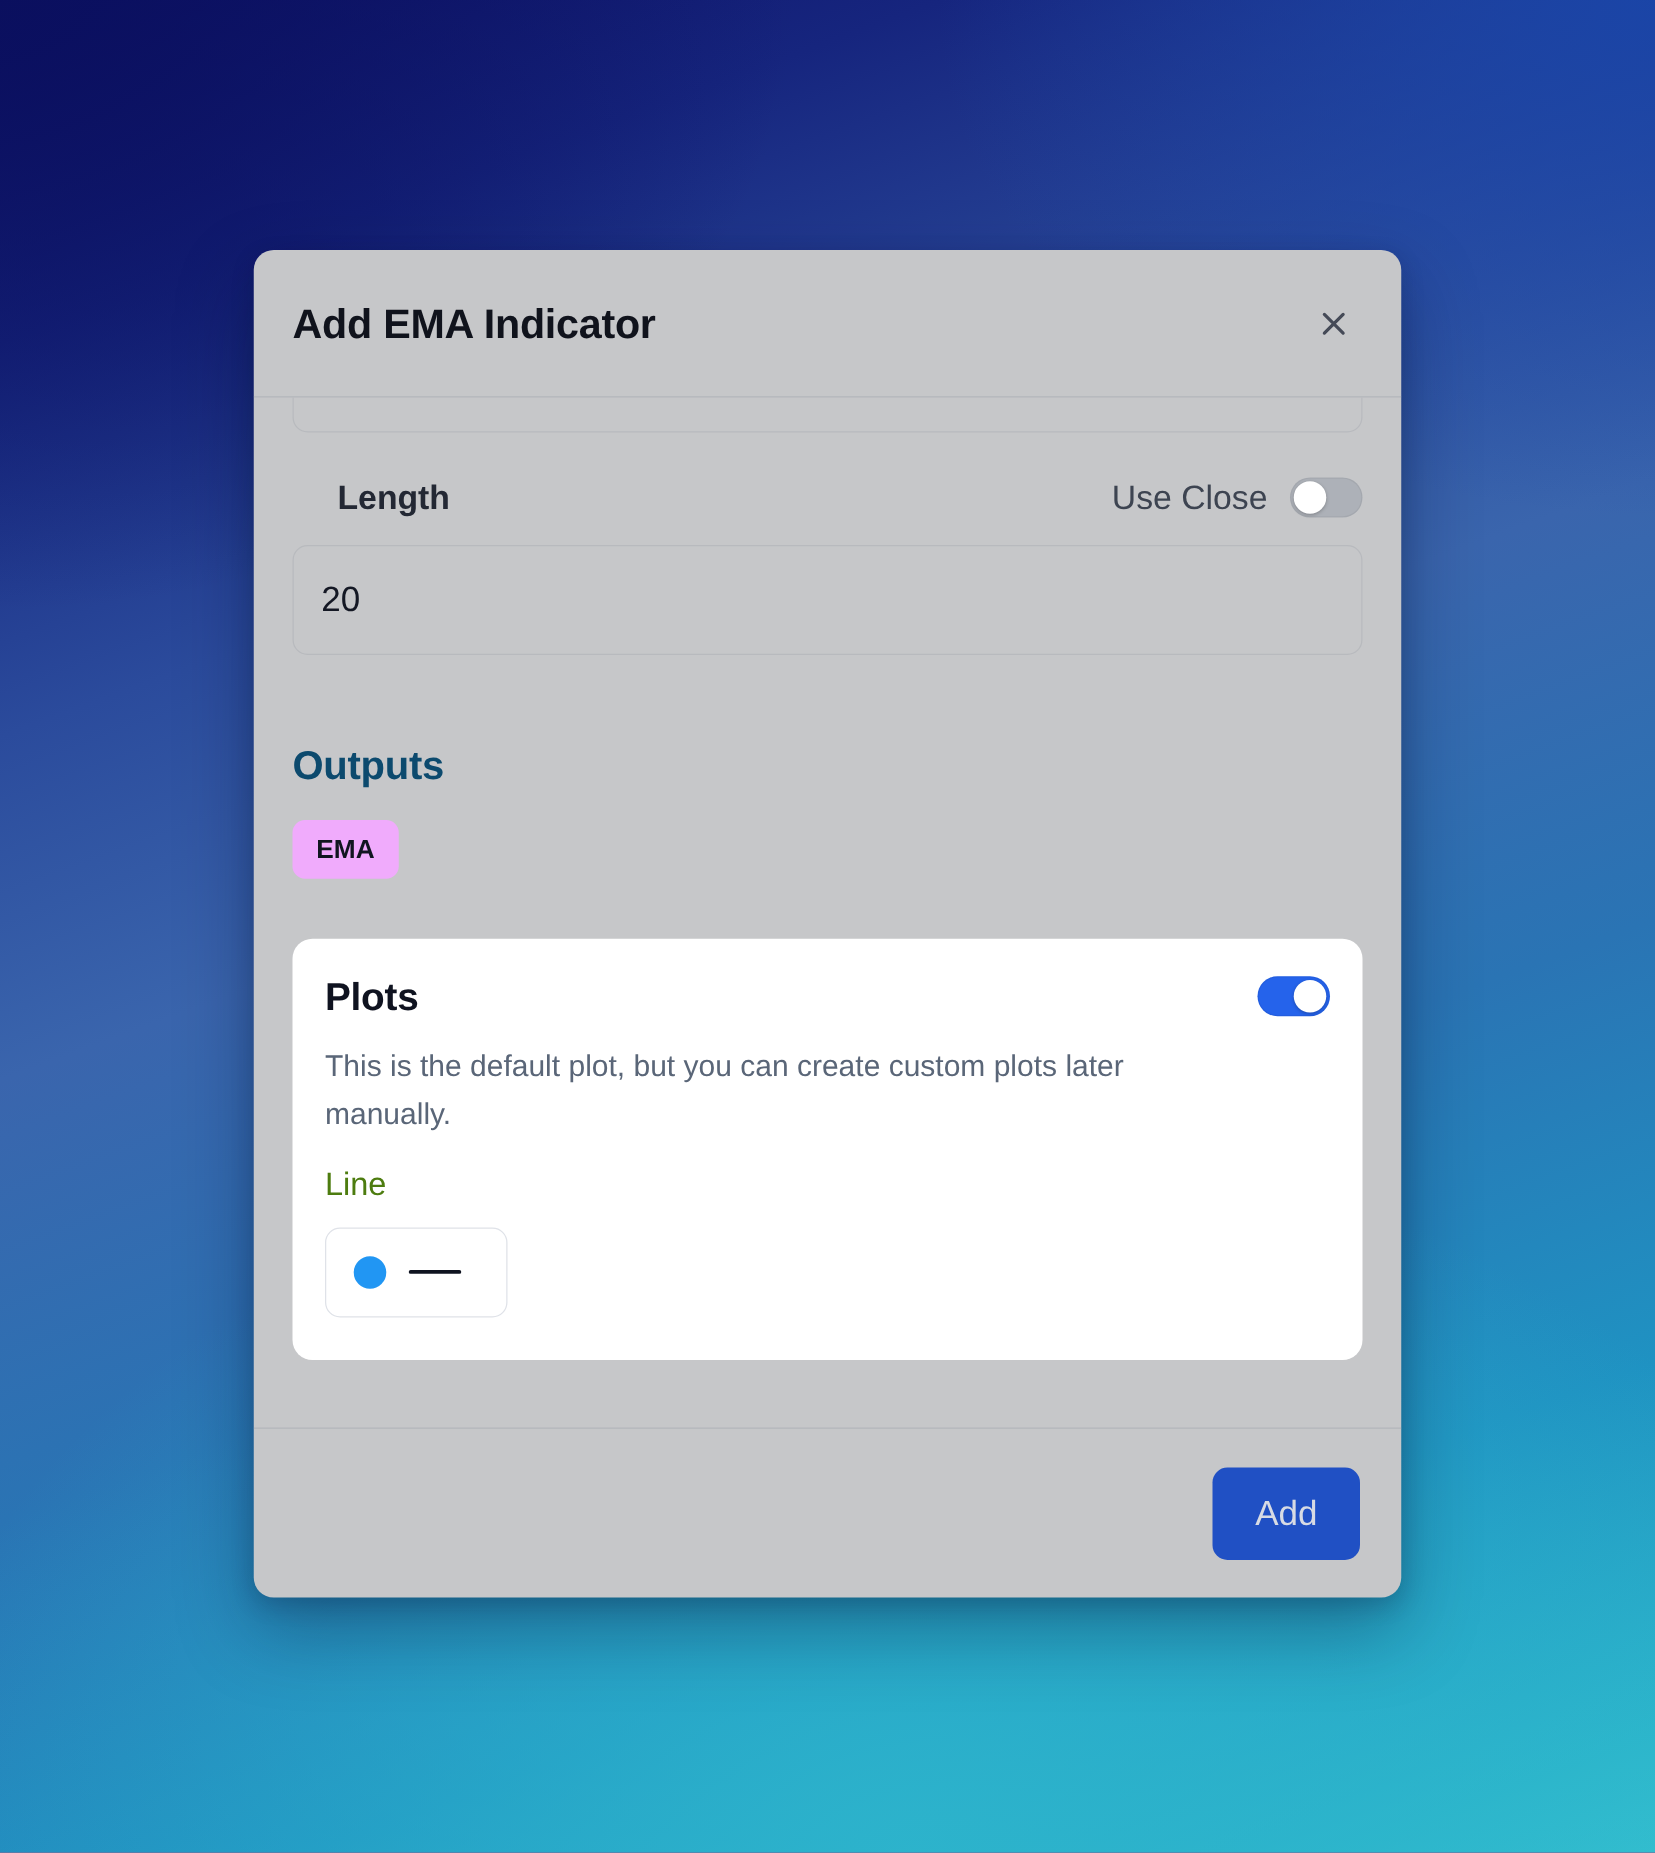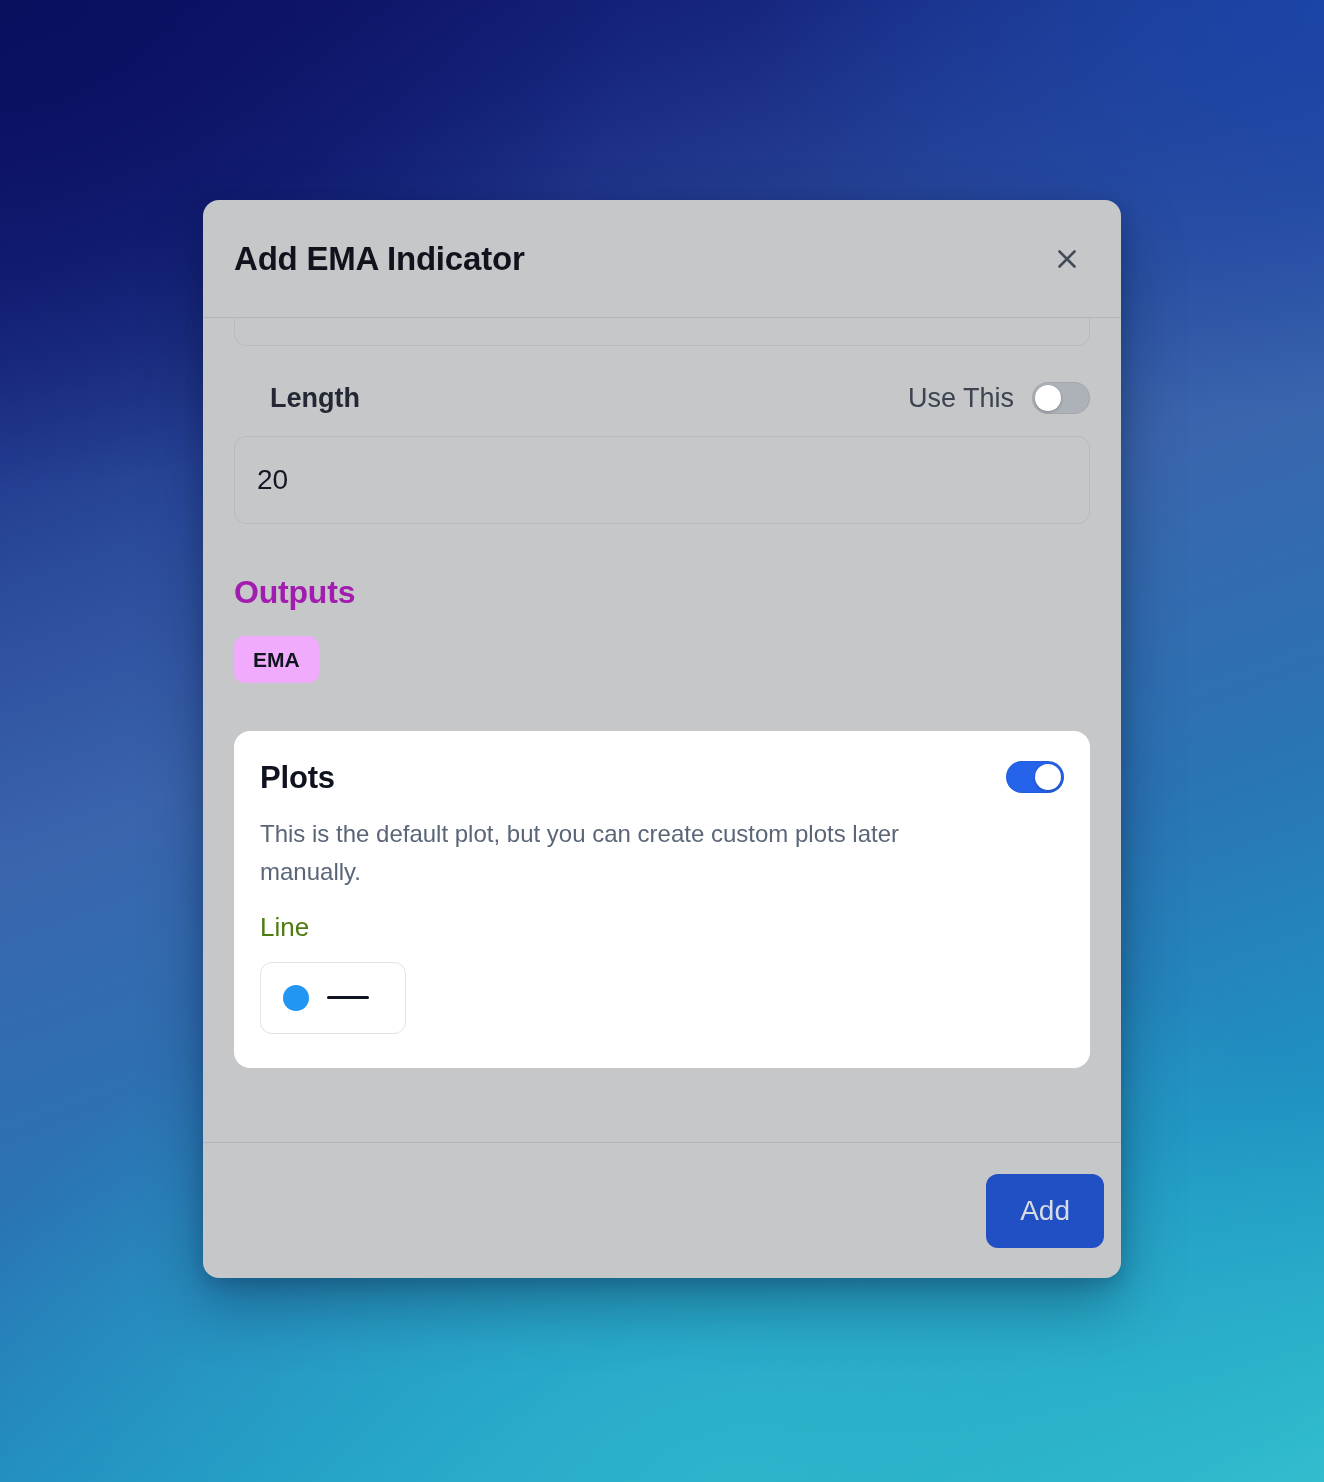--- a/index.html
+++ b/index.html
@@ -336,7 +336,7 @@
       <div class="field-row">
         <span class="field-label">Length</span>
         <span class="toggle-group">
-          <span class="toggle-text">Use This</span>
+          <span class="toggle-text">Use Close</span>
           <span class="switch off">
             <span class="knob"></span>
           </span>

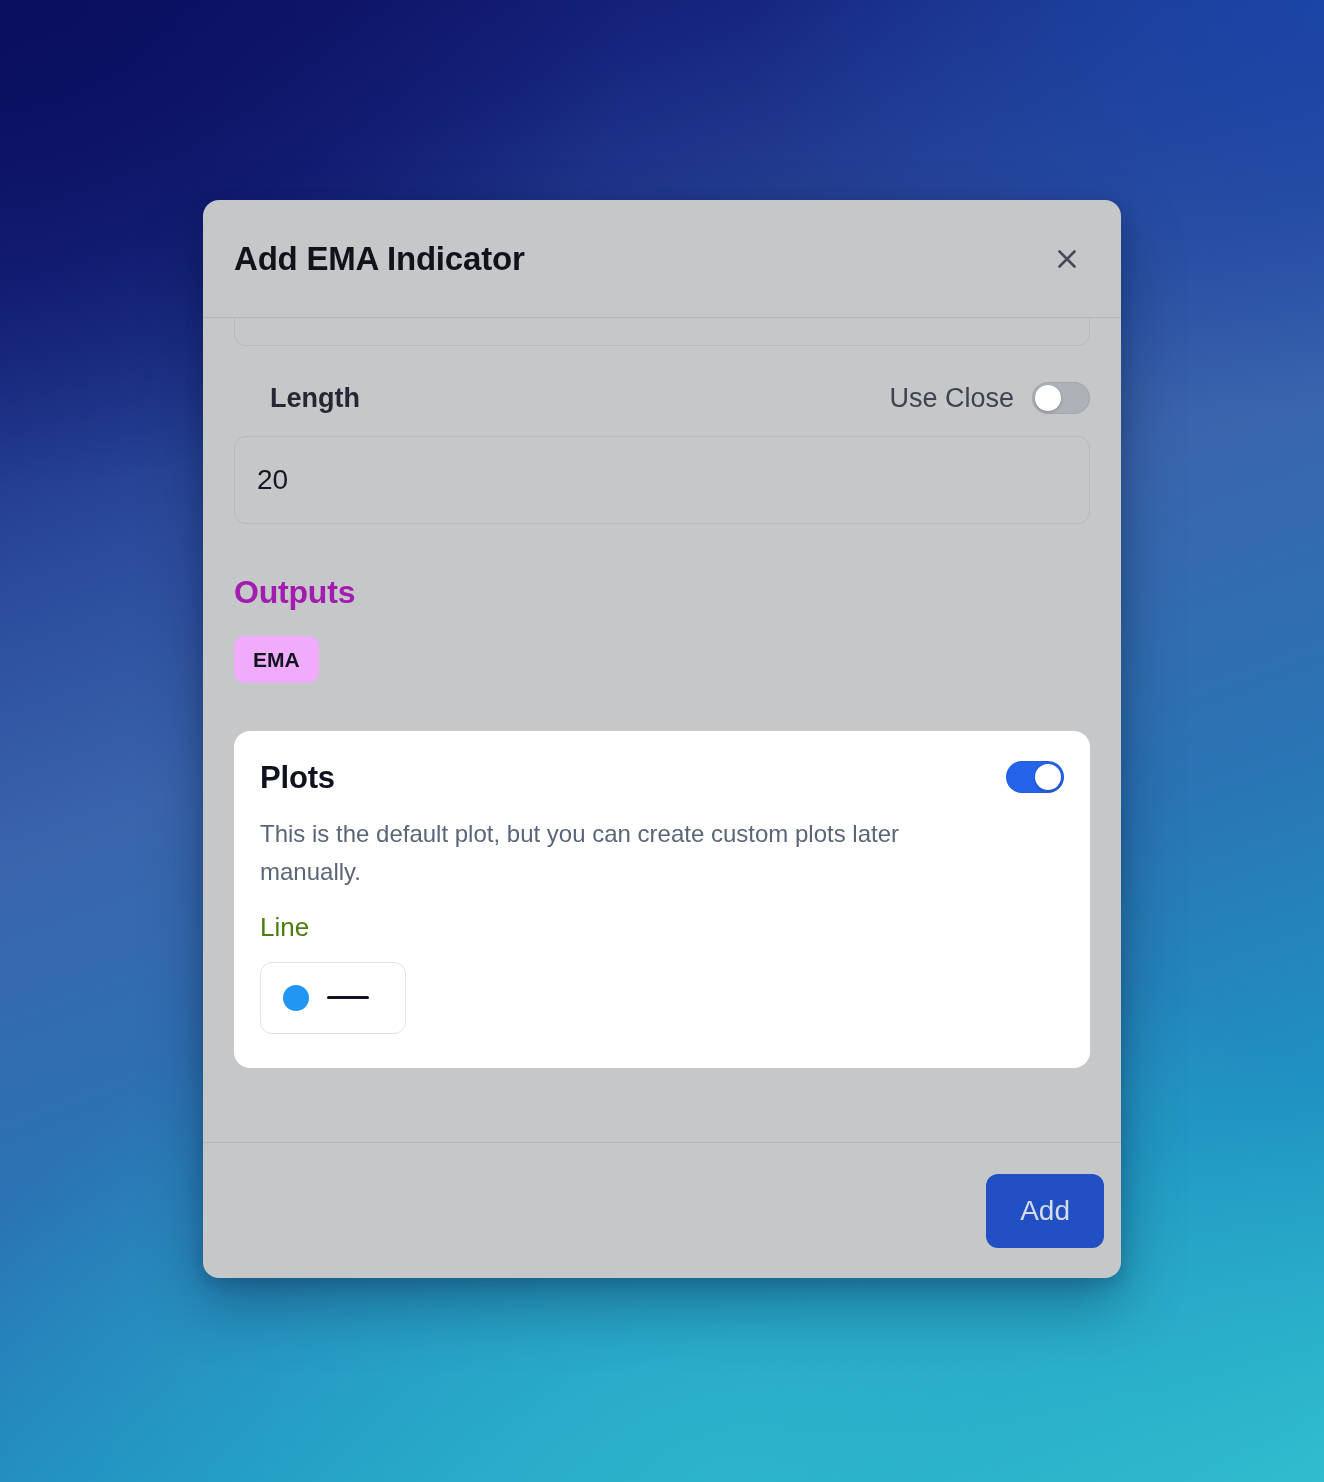--- a/index.html
+++ b/index.html
@@ -193,8 +193,8 @@
   .section-title {
     font-size: 32px;
     font-weight: 700;
-    color: #a21caf;
-    margin-top: 52px;
+    color: #0c4a6e;
+    margin-top: 72px;
     line-height: 1;
     letter-spacing: -0.2px;
   }

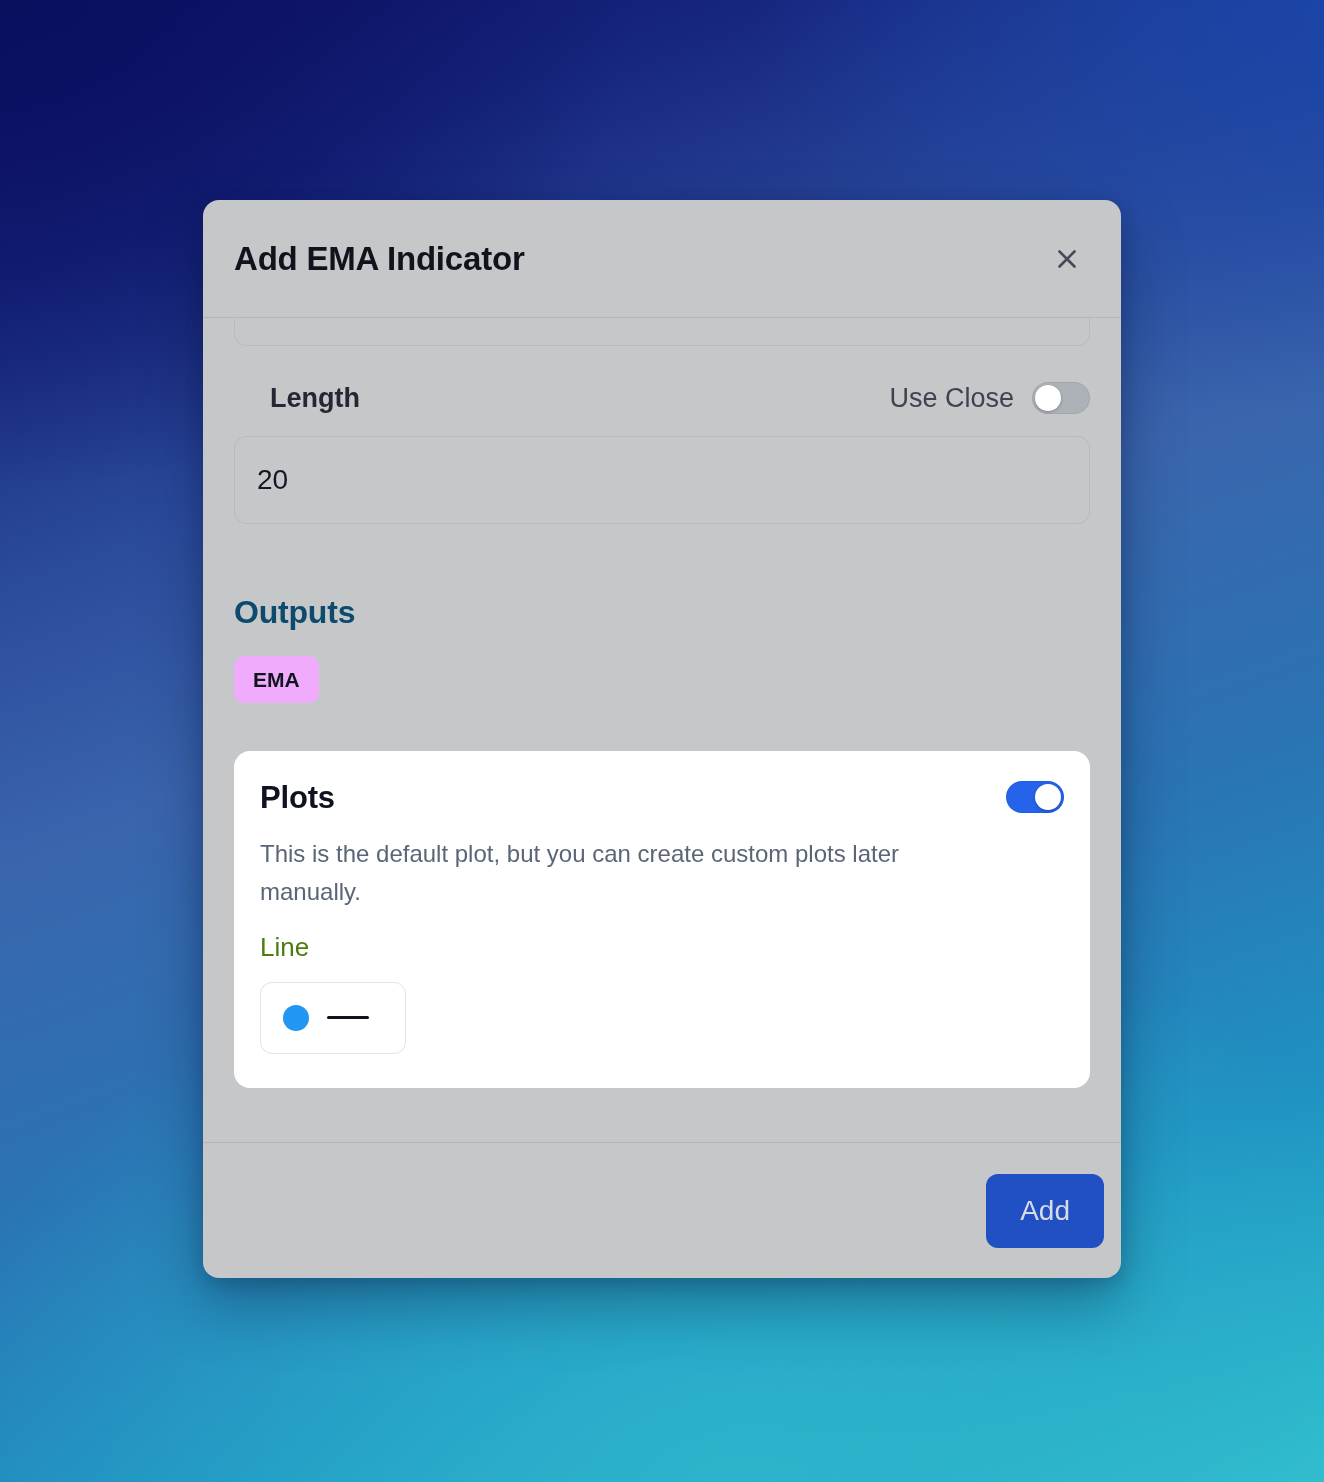--- a/index.html
+++ b/index.html
@@ -286,7 +286,7 @@
     display: flex;
     align-items: center;
     justify-content: flex-end;
-    padding: 0 17px;
+    padding: 0 33px;
     box-sizing: border-box;
   }
   .btn-primary {

